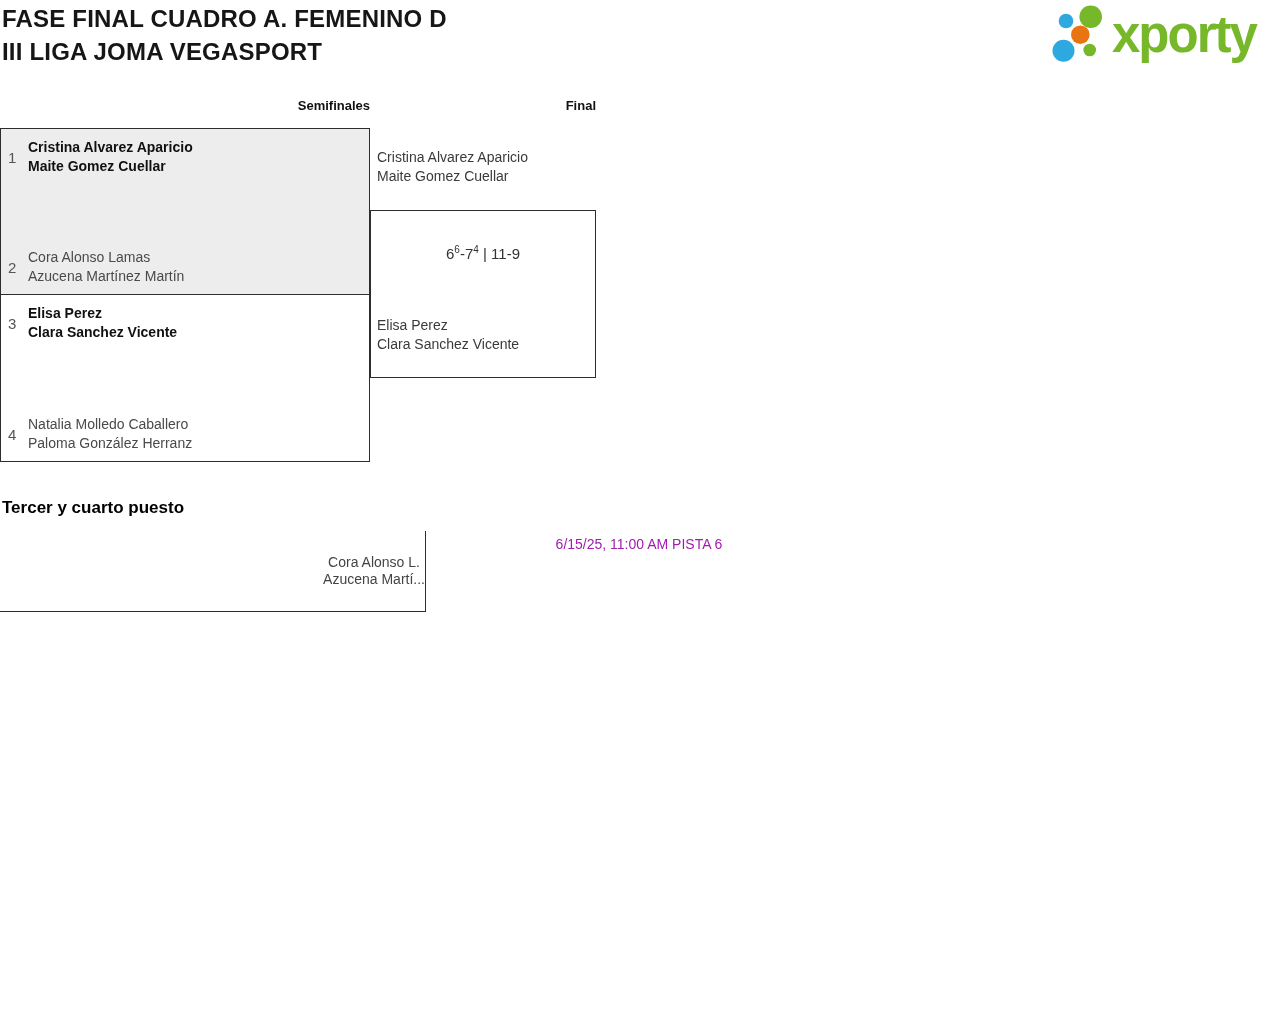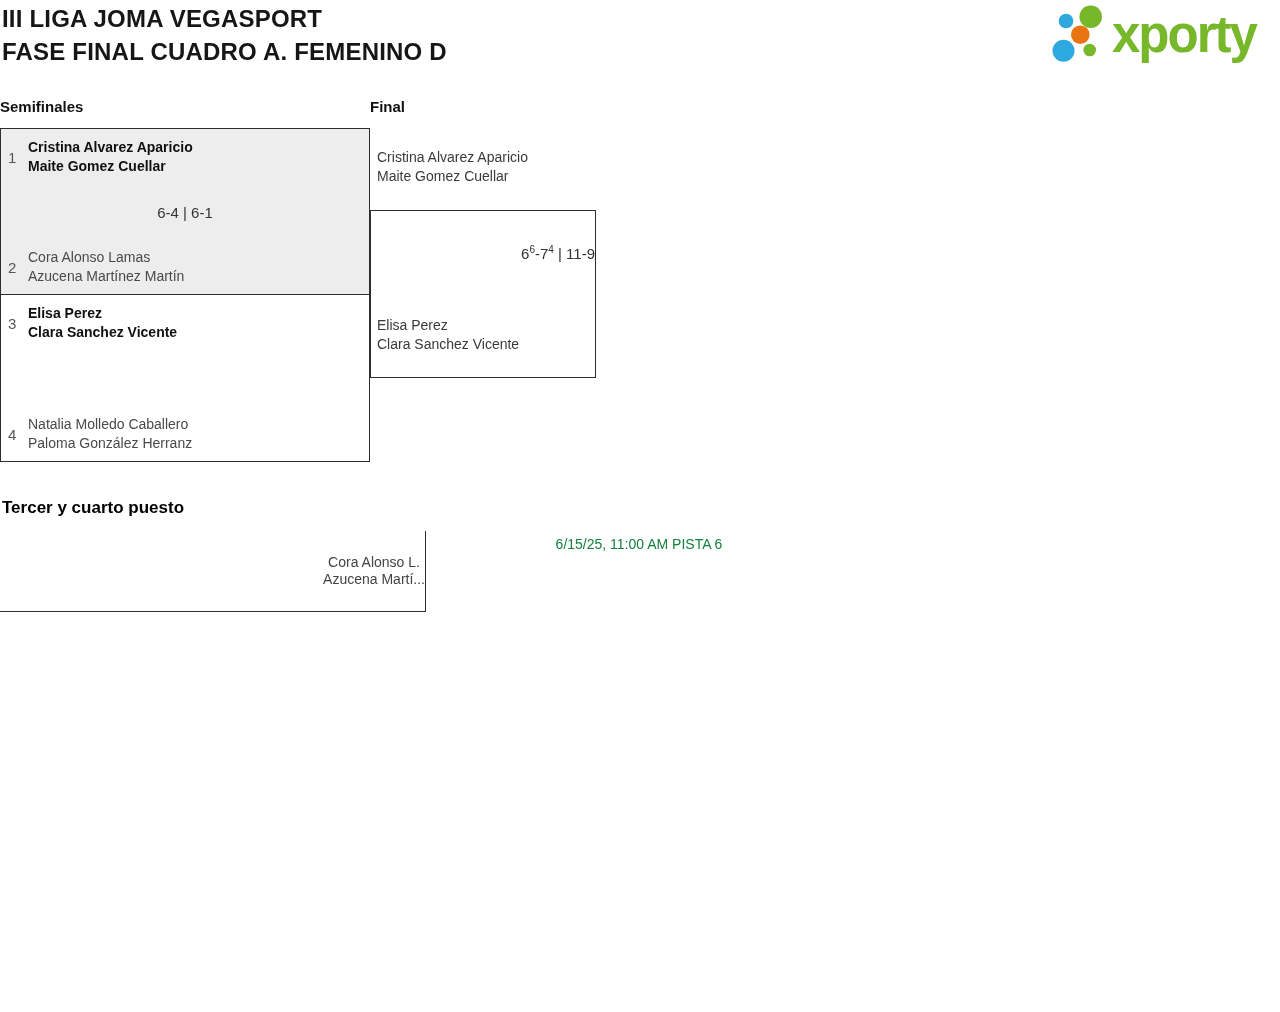--- a/index.html
+++ b/index.html
@@ -168,8 +168,8 @@
 <div class="page">
 
   <div class="title">
+    <div>FASE FINAL CUADRO A. FEMENINO D</div>
     <div>III LIGA JOMA VEGASPORT</div>
-    <div>FASE FINAL CUADRO A. FEMENINO D</div>
   </div>
 
   <div class="logo">

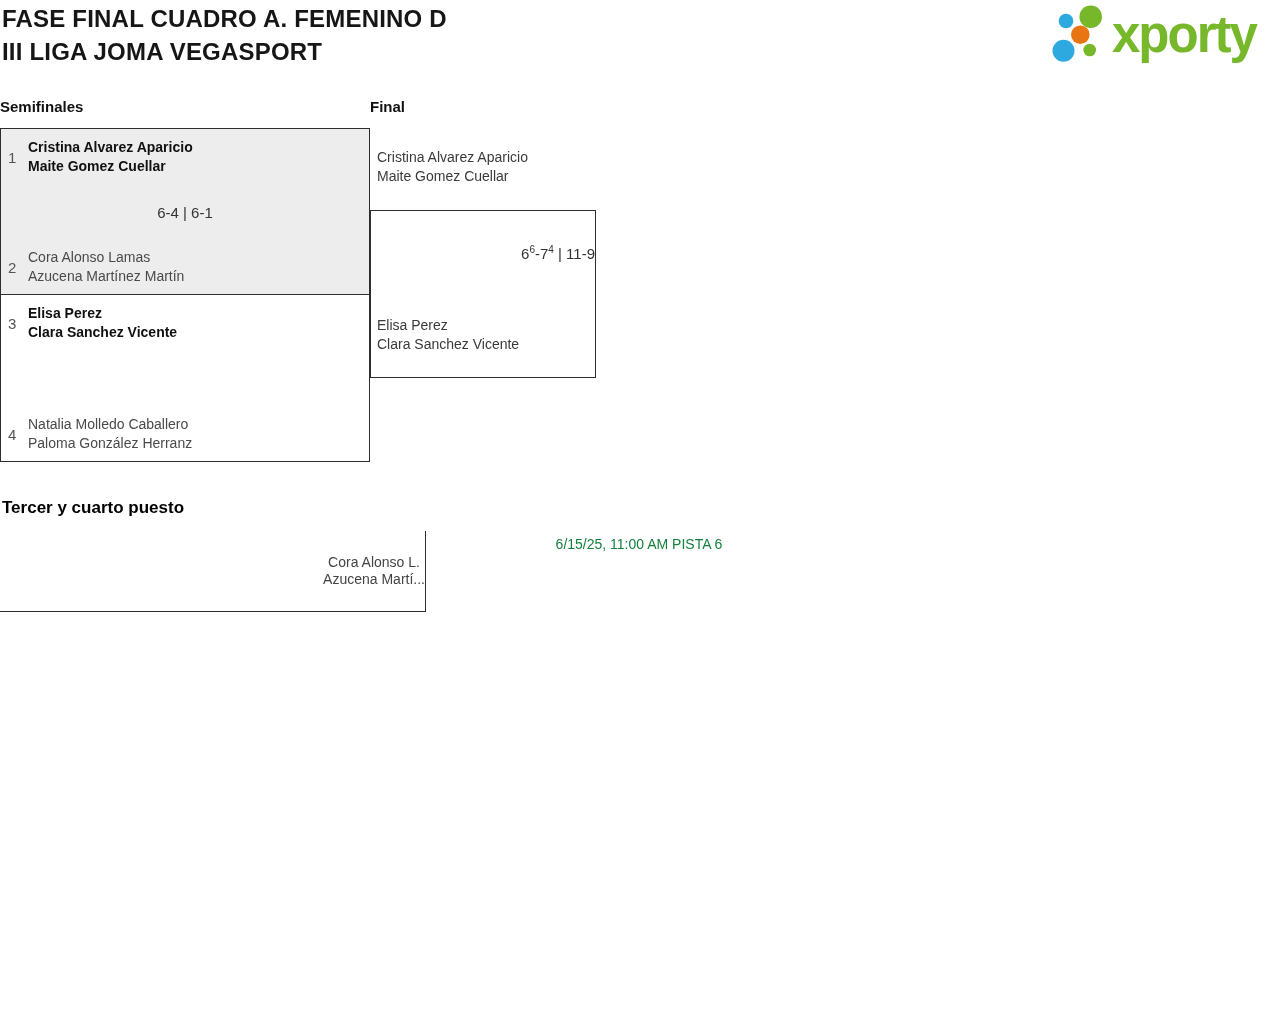--- a/index.html
+++ b/index.html
@@ -37,10 +37,10 @@
   .round-header {
     position: absolute;
     top: 98px;
-    font-size: 15px;
+    font-size: 13px;
     font-weight: 700;
     color: #111;
-    text-align: left;
+    text-align: right;
   }
   .rh-semis { left: 0; width: 370px; }
   .rh-final { left: 370px; width: 226px; }

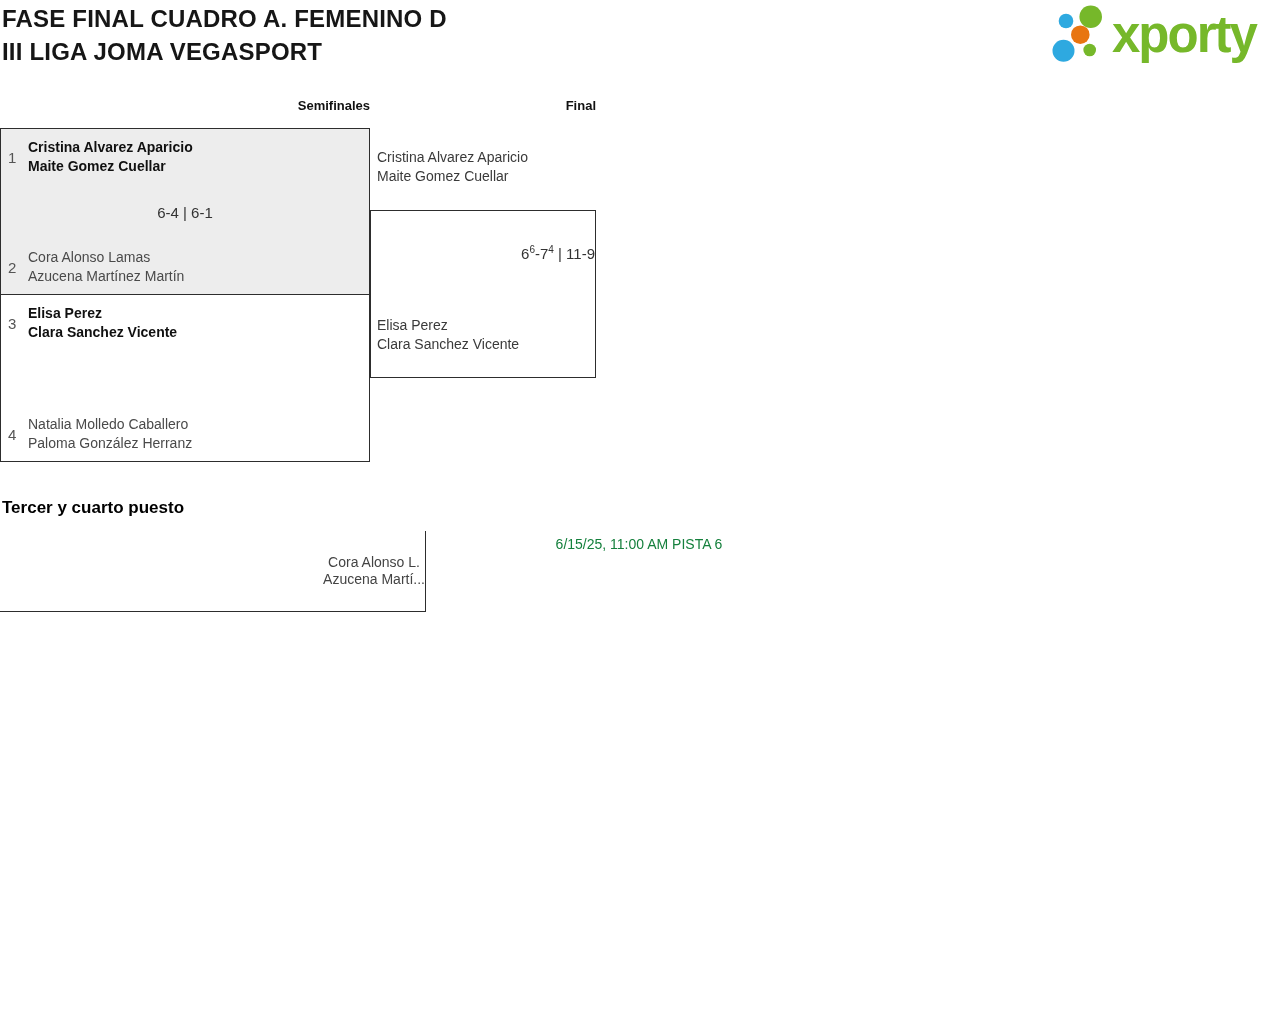--- a/index.html
+++ b/index.html
@@ -194,7 +194,6 @@
         <div>Maite Gomez Cuellar</div>
       </div>
     </div>
-    <div class="sf-score">6-4 | 6-1</div>
     <div class="team-row b">
       <span class="seed">2</span>
       <div class="names">

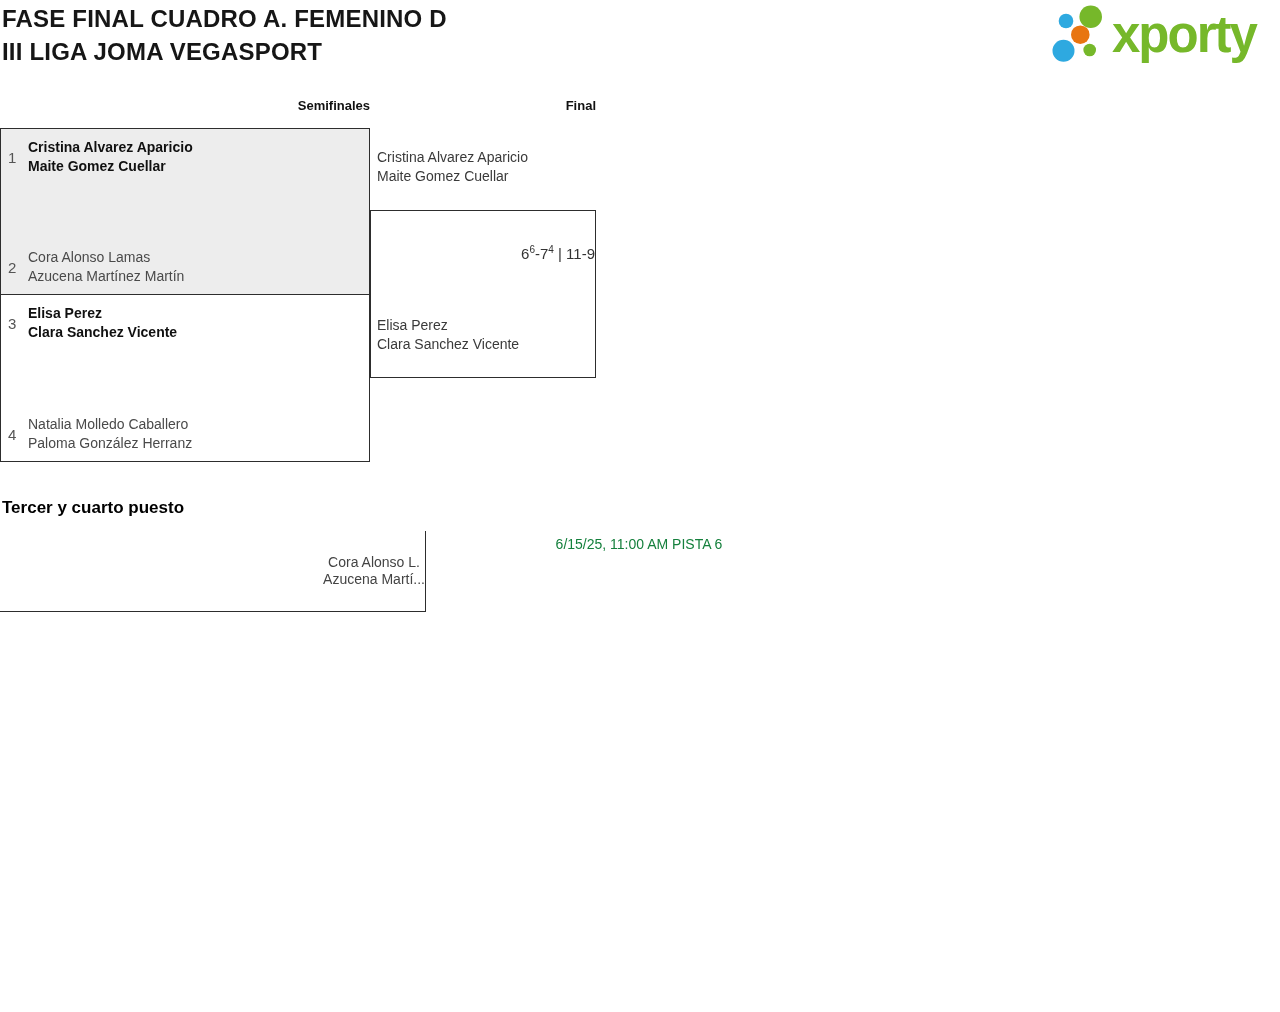--- a/index.html
+++ b/index.html
@@ -104,7 +104,7 @@
     left: 0;
     right: 0;
     top: 33px;
-    text-align: right;
+    text-align: center;
     font-size: 15px;
     color: #333;
   }

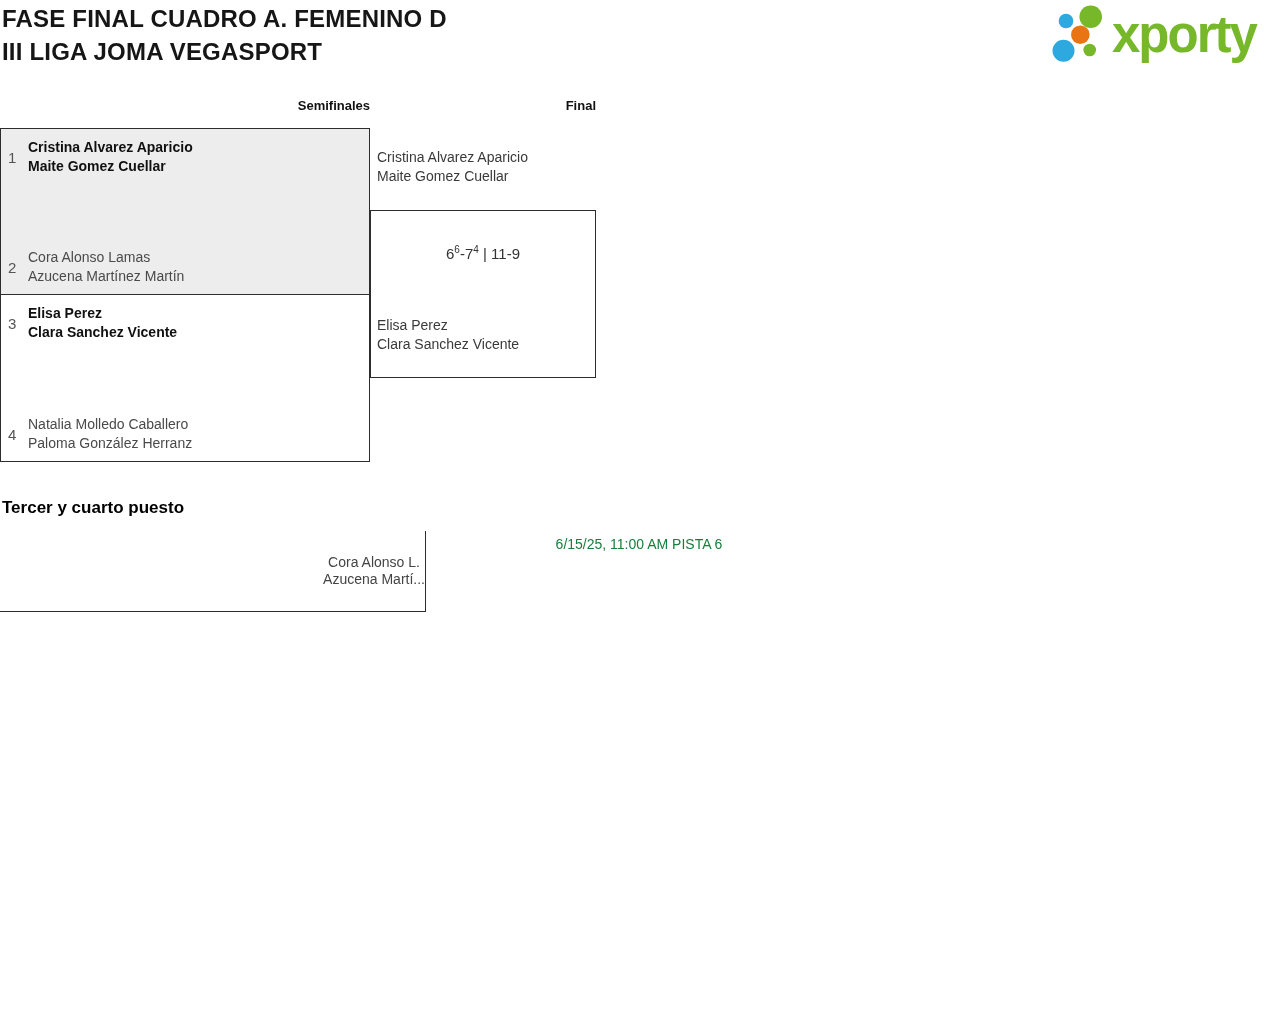--- a/index.html
+++ b/index.html
@@ -159,7 +159,7 @@
     width: 426px;
     text-align: center;
     font-size: 14px;
-    color: #15803d;
+    color: #a21caf;
   }
 </style>
 </head>

